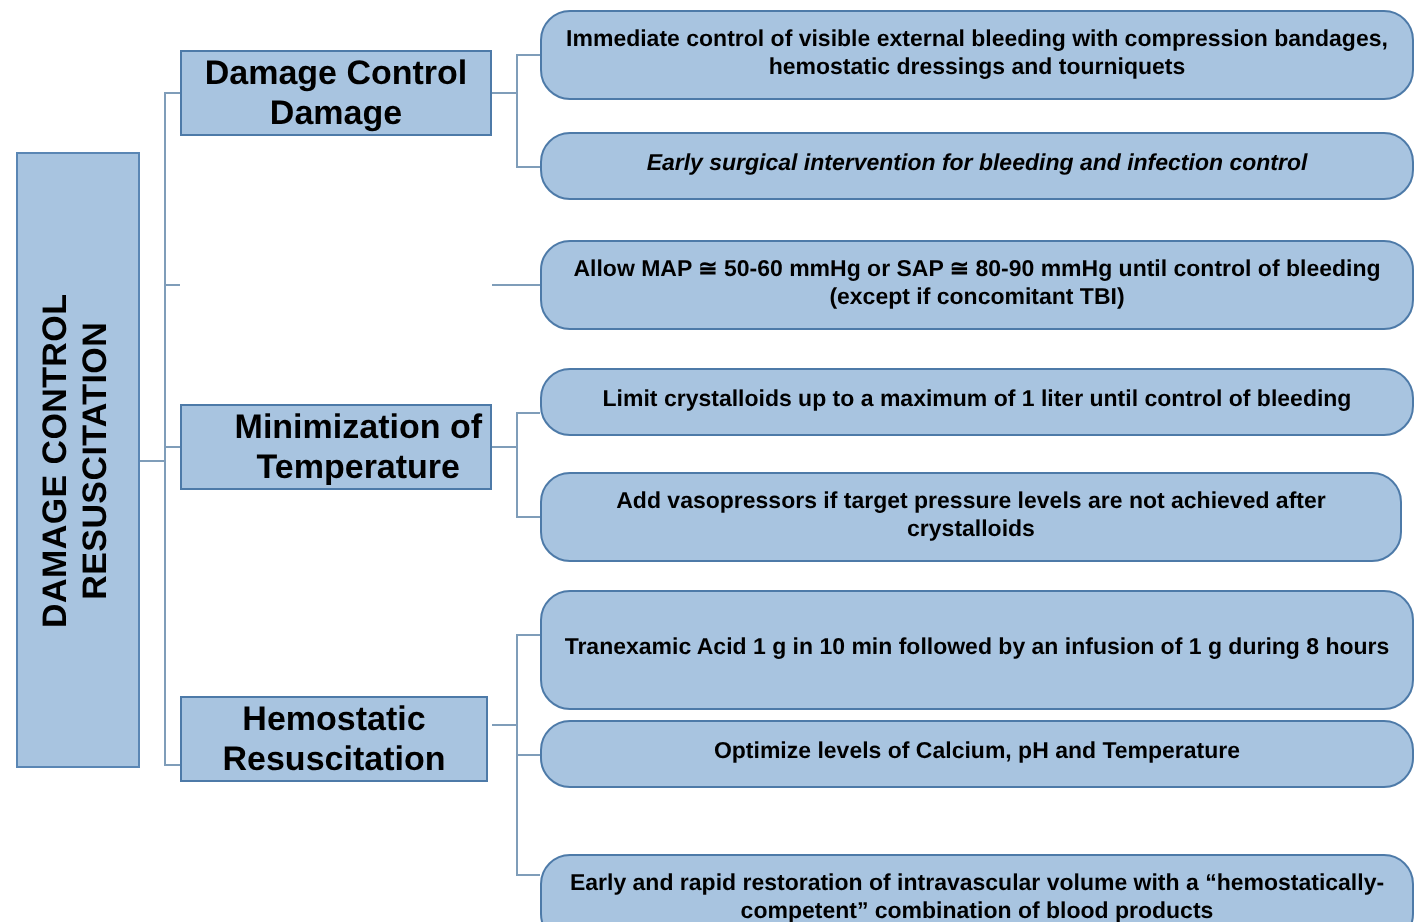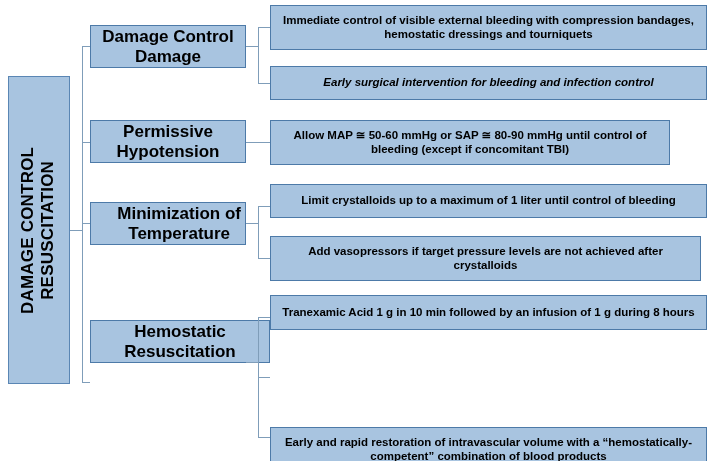--- a/index.html
+++ b/index.html
@@ -50,6 +50,7 @@
     font-weight: bold;
     font-size: 11.5px;
     padding: 0 8px;
+    border-radius: 15px;
   }
   .line {
     position: absolute;

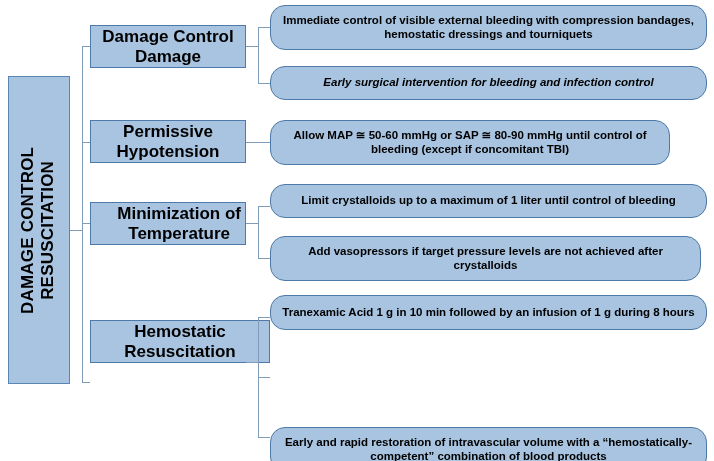--- a/index.html
+++ b/index.html
@@ -96,12 +96,6 @@
     <span>Early surgical intervention for bleeding and infection control</span>
   </div>
 
-  <div class="node cat" style="left:90px; top:120px; width:156px; height:43px;">
-    <div>
-      <div>Permissive</div>
-      <div>Hypotension</div>
-    </div>
-  </div>
   <div class="line h" style="left:246px; top:142px; width:24px;"></div>
 
   <div class="node leaf" style="left:270px; top:120px; width:400px; height:45px;">

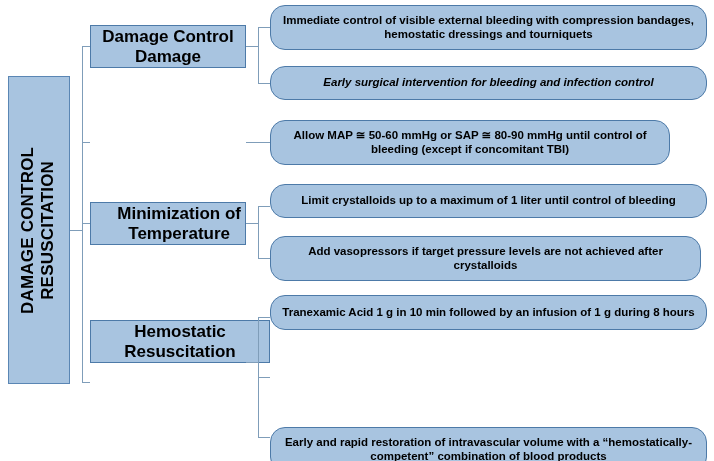--- a/index.html
+++ b/index.html
@@ -98,7 +98,7 @@
 
   <div class="line h" style="left:246px; top:142px; width:24px;"></div>
 
-  <div class="node leaf" style="left:270px; top:120px; width:400px; height:45px;">
+  <div class="node leaf" style="left:270px; top:120px; width:437px; height:45px;">
     <span>Allow MAP ≅ 50-60 mmHg or SAP ≅ 80-90 mmHg until control of bleeding (except if concomitant TBI)</span>
   </div>
 

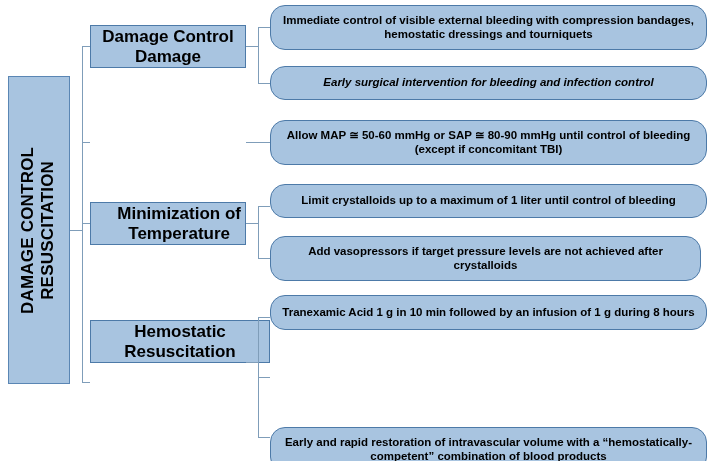--- a/index.html
+++ b/index.html
@@ -132,7 +132,7 @@
   <div class="line h" style="left:258px; top:377px; width:12px;"></div>
   <div class="line h" style="left:258px; top:437px; width:12px;"></div>
 
-  <div class="node leaf" style="left:270px; top:295px; width:437px; height:35px;">
+  <div class="node leaf" style="left:270px; top:295px; width:437px; height:60px;">
     <span>Tranexamic Acid 1 g in 10 min followed by an infusion of 1 g during 8 hours</span>
   </div>
   <div class="node leaf" style="left:270px; top:414px; width:437px; height:45px;margin-top:13px;">

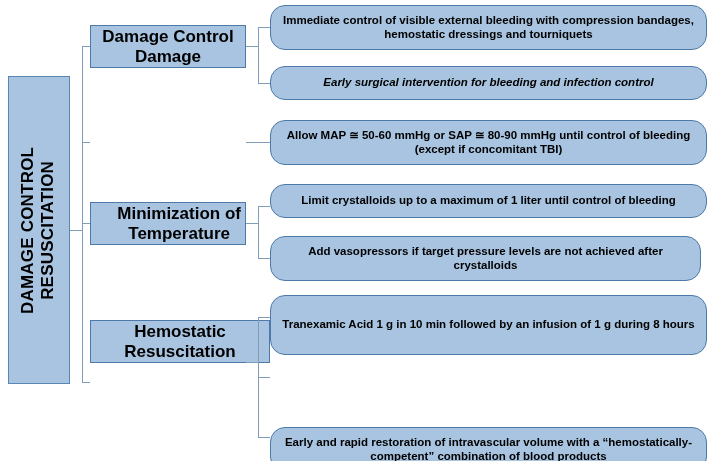--- a/index.html
+++ b/index.html
@@ -120,7 +120,7 @@
     <span>Add vasopressors if target pressure levels are not achieved after crystalloids</span>
   </div>
 
-  <div class="node cat" style="left:90px; top:320px; width:180px; height:43px;">
+  <div class="node cat" style="left:90px; top:348px; width:154px; height:43px;">
     <div>
       <div>Hemostatic</div>
       <div>Resuscitation</div>

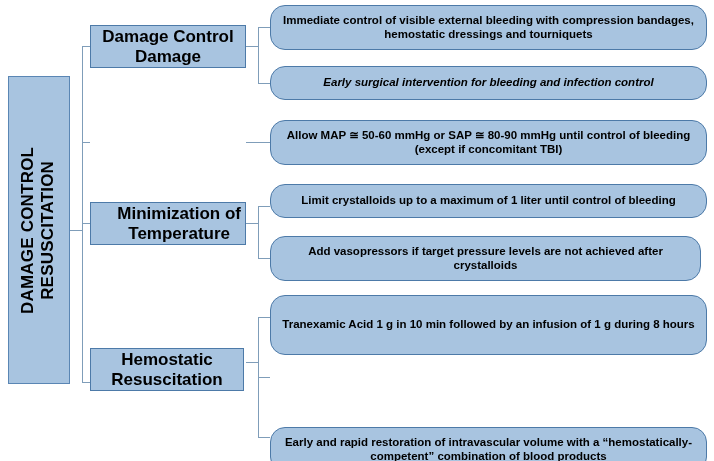--- a/index.html
+++ b/index.html
@@ -135,6 +135,9 @@
   <div class="node leaf" style="left:270px; top:295px; width:437px; height:60px;">
     <span>Tranexamic Acid 1 g in 10 min followed by an infusion of 1 g during 8 hours</span>
   </div>
+  <div class="node leaf" style="left:270px; top:360px; width:437px; height:34px;">
+    <span>Optimize levels of Calcium, pH and Temperature</span>
+  </div>
   <div class="node leaf" style="left:270px; top:414px; width:437px; height:45px;margin-top:13px;">
     <span>Early and rapid restoration of intravascular volume with a “hemostatically-competent” combination of blood products</span>
   </div>

